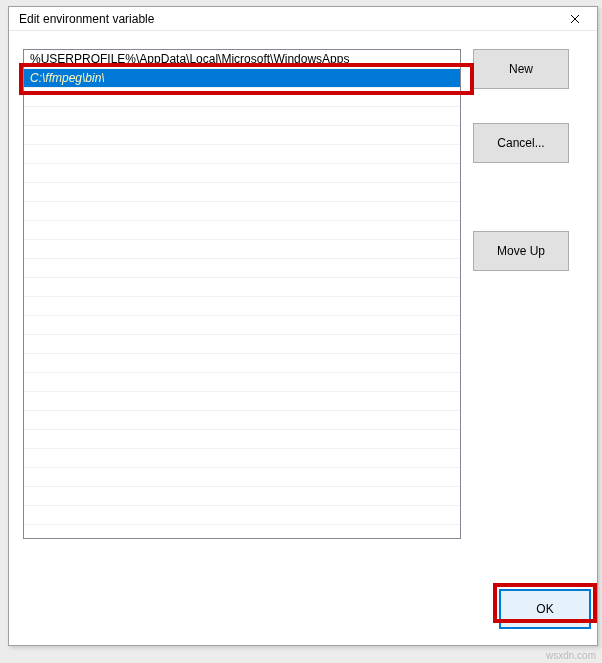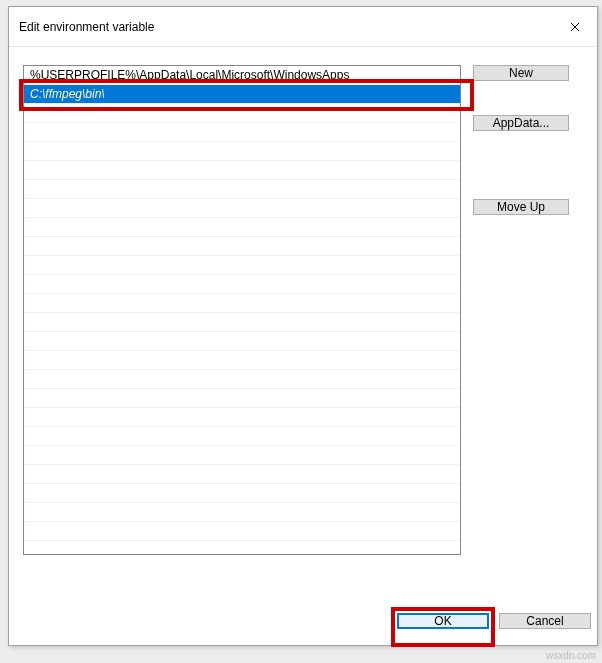--- a/index.html
+++ b/index.html
@@ -28,7 +28,7 @@
       flex-direction: column;
     }
     .titlebar {
-      height: 40px;
+      height: 24px;
       display: flex;
       align-items: center;
       padding: 0 0 0 10px;

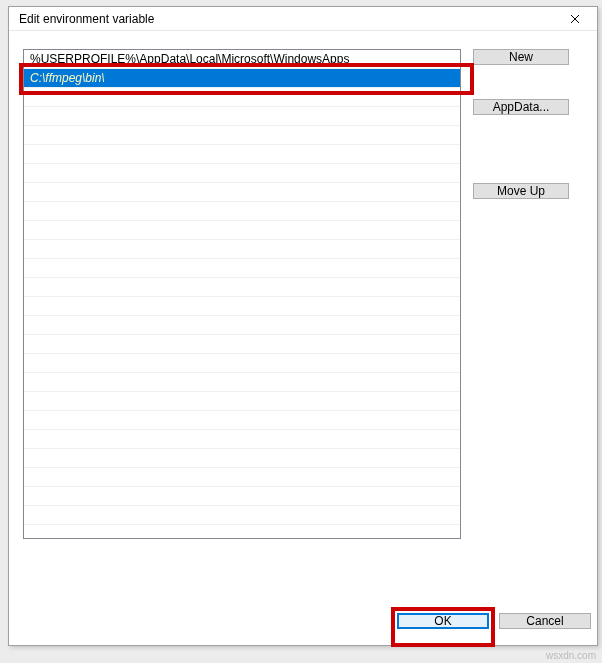--- a/index.html
+++ b/index.html
@@ -91,7 +91,7 @@
       gap: 6px;
     }
     .btn {
-      height: 16px;
+      height: 40px;
       background: #e1e1e1;
       border: 1px solid #adadad;
       display: flex;

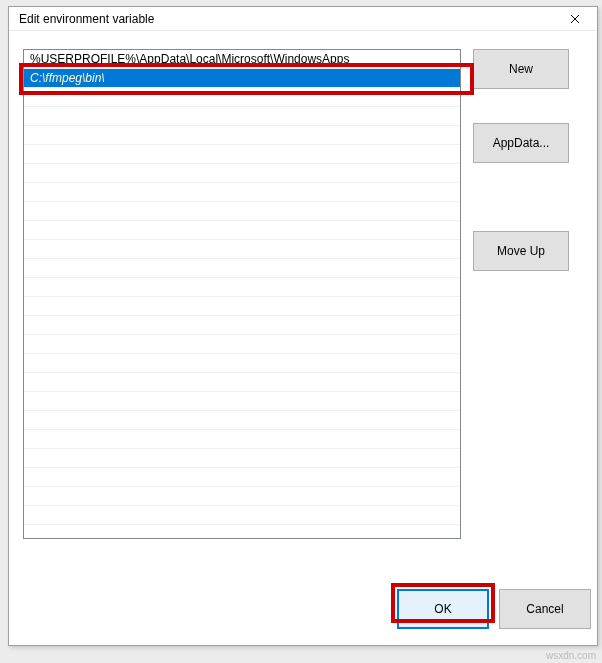--- a/index.html
+++ b/index.html
@@ -172,7 +172,7 @@
       <div class="btn">New</div>
       <div style="height:8px"></div>
       <div style="height:8px"></div>
-      <div class="btn">AppData...</div>
+      <div class="btn">Cancel...</div>
       <div style="height:8px"></div>
       <div class="gap-large"></div>
       <div class="btn">Move Up</div>

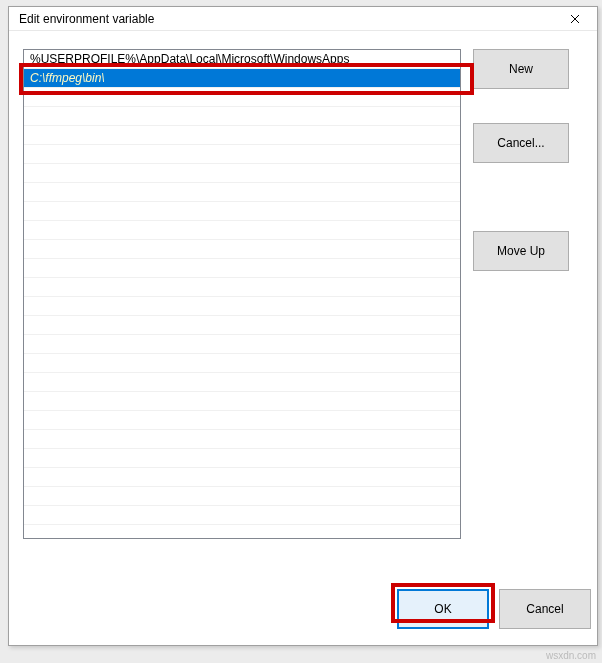--- a/index.html
+++ b/index.html
@@ -187,7 +187,6 @@
       <div class="btn focus">OK</div>
       <div class="highlight-box" id="hl-ok" style="left: -6px; top: -6px; width: 104px; height: 40px;"></div>
     </div>
-    <div class="btn" style="width:92px">Cancel</div>
   </div>
 
 </div>

